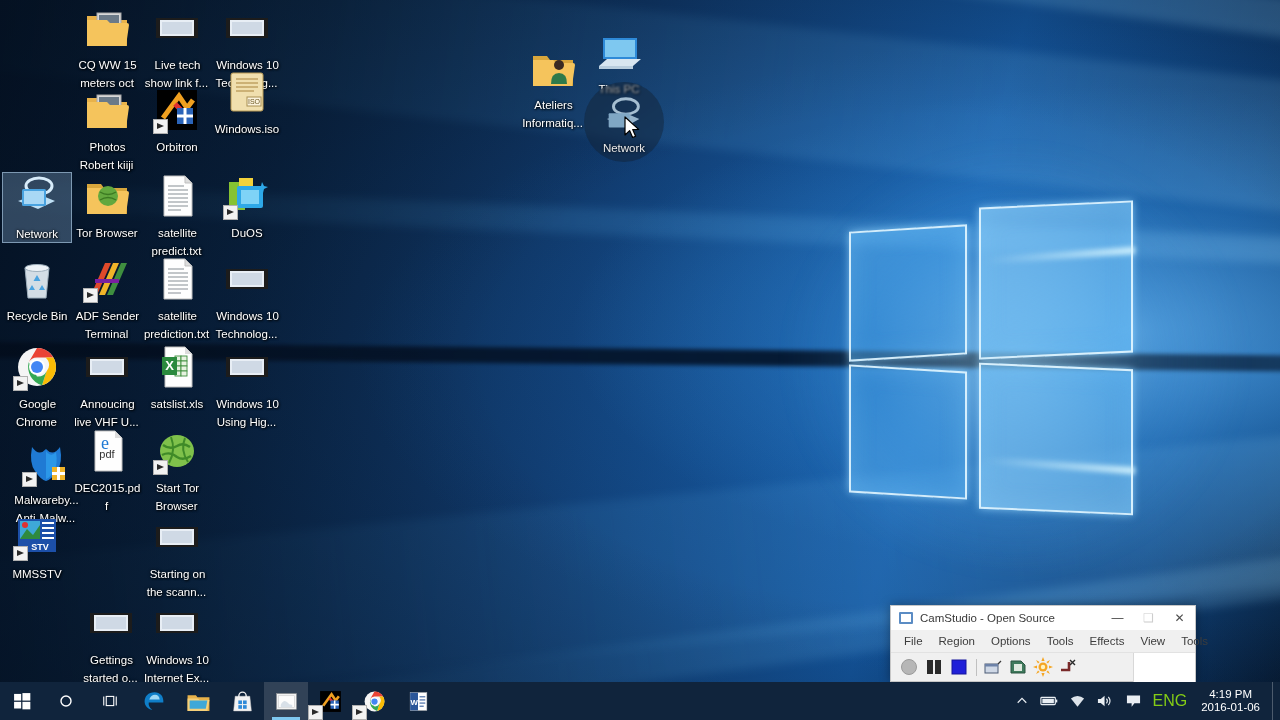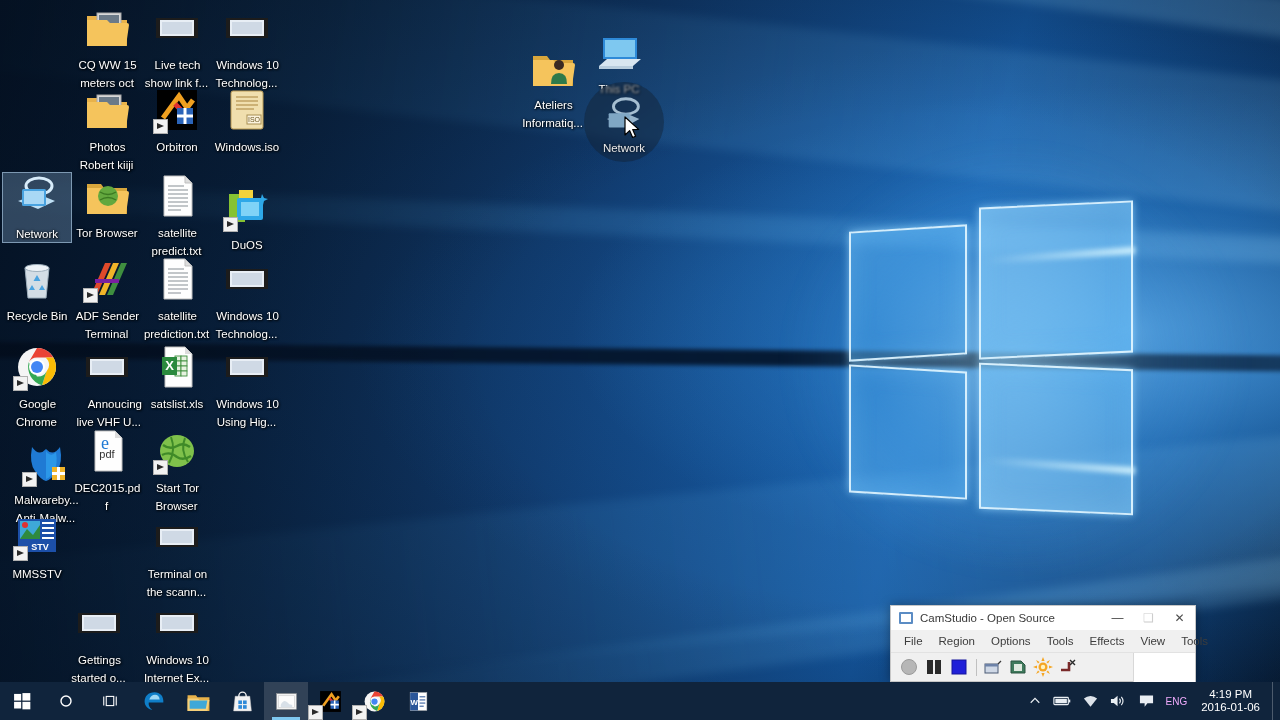--- a/index.html
+++ b/index.html
@@ -226,7 +226,7 @@
           <rect x="24" y="22" width="16" height="16" fill="#2b64b8"></rect>
           <path d="M32 22 v16 M24 30 h16" stroke="#fff" stroke-width="3"></path>
         </svg><span class="shortcut-arrow"></span></span><span class="label">Orbitron</span></div>
-    <div class="dicon" style="left: 212px; top: 86px;"><span class="glyph"><svg viewBox="0 0 48 48" width="48" height="48">
+    <div class="dicon" style="left: 212px; top: 68px;"><span class="glyph"><svg viewBox="0 0 48 48" width="48" height="48">
           <rect x="8" y="5" width="32" height="38" rx="2" fill="#f0dfae" stroke="#b99a55"></rect>
           <g stroke="#c3a567" stroke-width="1.6">
             <path d="M13 11 h22"></path>

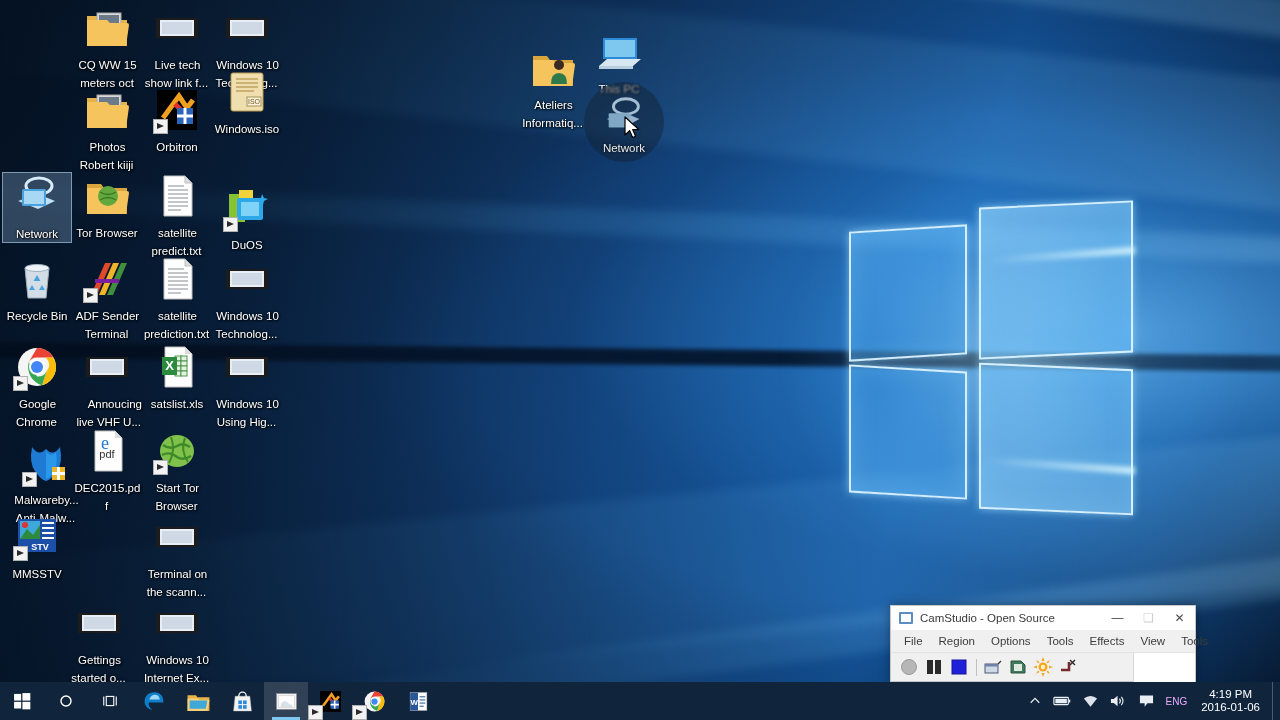--- a/index.html
+++ b/index.html
@@ -262,7 +262,7 @@
             <path d="M15 38 h13"></path>
           </g>
         </svg></span><span class="label">satellite predict.txt</span></div>
-    <div class="dicon" style="left: 212px; top: 184px;"><span class="glyph"><svg viewBox="0 0 48 48" width="48" height="48">
+    <div class="dicon" style="left: 212px; top: 172px;"><span class="glyph"><svg viewBox="0 0 48 48" width="48" height="48">
           <path d="M6 10 h16 v28 H6 Z" fill="#86c232"></path>
           <path d="M16 6 h14 v20 H16 Z" fill="#f3d23b"></path>
           <rect x="14" y="14" width="26" height="22" rx="2" fill="#2ea8e8"></rect>

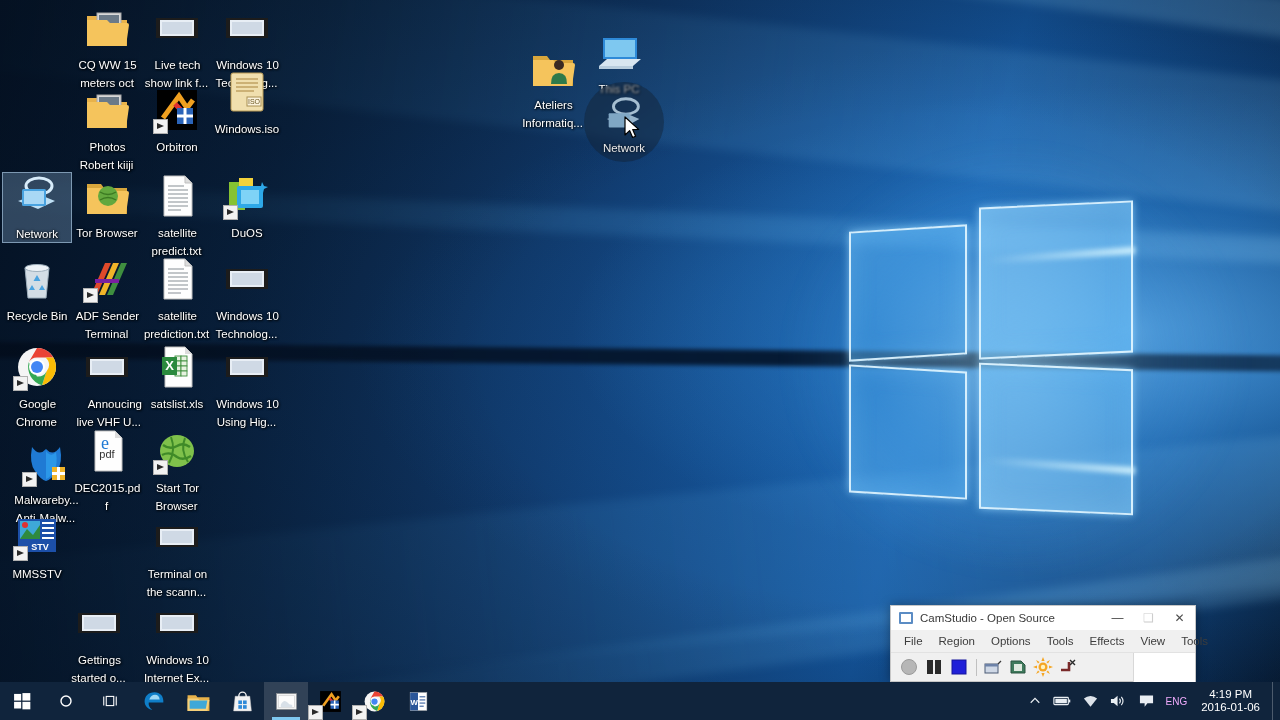--- a/index.html
+++ b/index.html
@@ -314,7 +314,7 @@
           <circle cx="24" cy="24" r="8" fill="#fff"></circle>
           <circle cx="24" cy="24" r="6" fill="#4285f4"></circle>
         </svg><span class="shortcut-arrow"></span></span><span class="label">Google Chrome</span></div>
-    <div class="dicon" style="left: 72px; top: 343px; text-align: right;"><span class="glyph"><svg viewBox="0 0 48 48" width="48" height="48">
+    <div class="dicon" style="left: 72px; top: 343px;"><span class="glyph"><svg viewBox="0 0 48 48" width="48" height="48">
           <rect x="3" y="14" width="42" height="20" fill="#1c1c1c"></rect>
           <rect x="7" y="16" width="34" height="16" fill="#e8eef5"></rect>
           <rect x="9" y="18" width="30" height="12" fill="#cfd9e5"></rect>

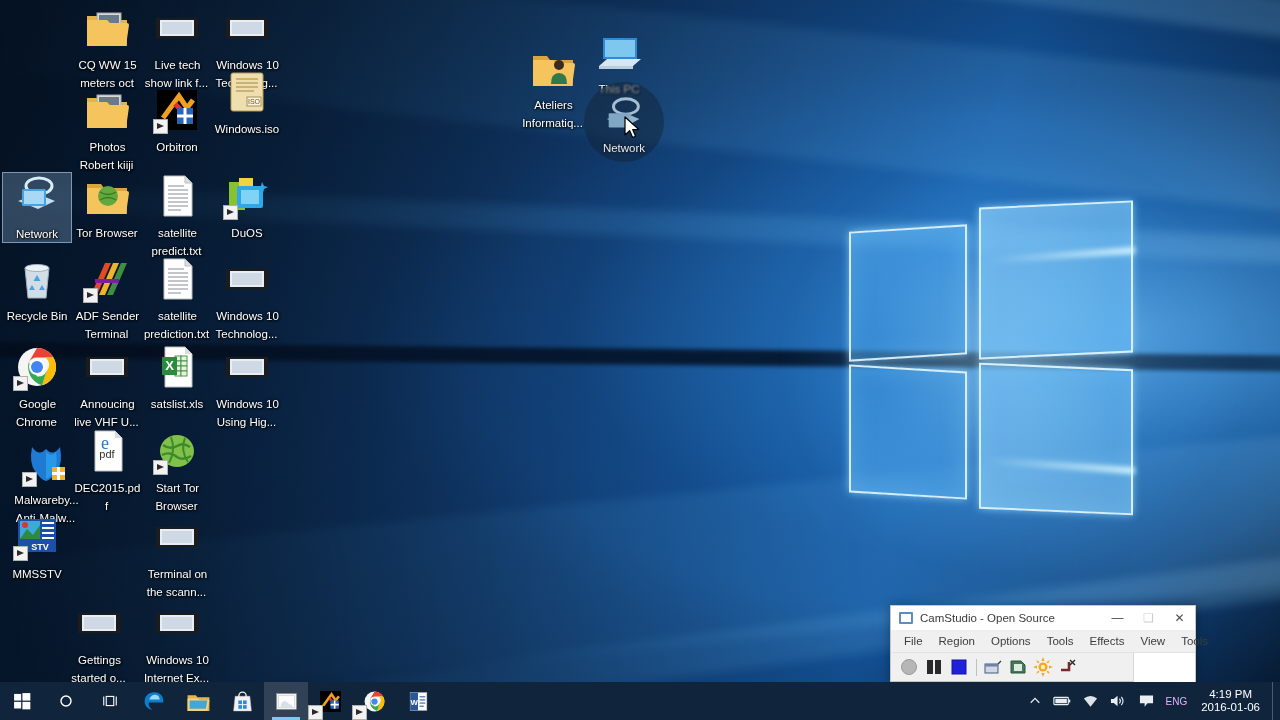--- a/index.html
+++ b/index.html
@@ -399,7 +399,7 @@
             <rect x="42" y="21" width="3" height="3"></rect>
             <rect x="42" y="27" width="3" height="3"></rect>
           </g>
-        </svg></span><span class="label">Terminal on the scann...</span></div>
+        </svg></span><span class="label">Starting on the scann...</span></div>
     <div class="dicon" style="left: 64px; top: 599px;"><span class="glyph"><svg viewBox="0 0 48 48" width="48" height="48">
           <rect x="3" y="14" width="42" height="20" fill="#1c1c1c"></rect>
           <rect x="7" y="16" width="34" height="16" fill="#e8eef5"></rect>

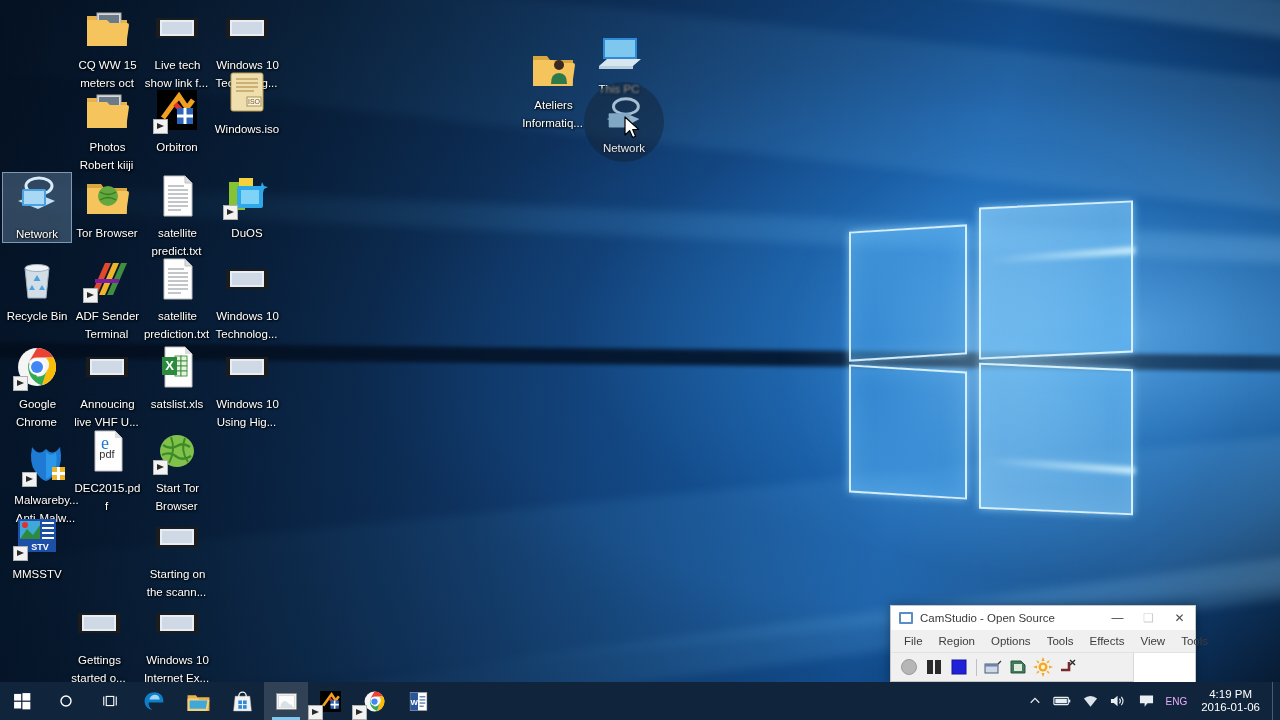--- a/index.html
+++ b/index.html
@@ -400,7 +400,7 @@
             <rect x="42" y="27" width="3" height="3"></rect>
           </g>
         </svg></span><span class="label">Starting on the scann...</span></div>
-    <div class="dicon" style="left: 64px; top: 599px;"><span class="glyph"><svg viewBox="0 0 48 48" width="48" height="48">
+    <div class="dicon" style="left: 76px; top: 599px;"><span class="glyph"><svg viewBox="0 0 48 48" width="48" height="48">
           <rect x="3" y="14" width="42" height="20" fill="#1c1c1c"></rect>
           <rect x="7" y="16" width="34" height="16" fill="#e8eef5"></rect>
           <rect x="9" y="18" width="30" height="12" fill="#cfd9e5"></rect>

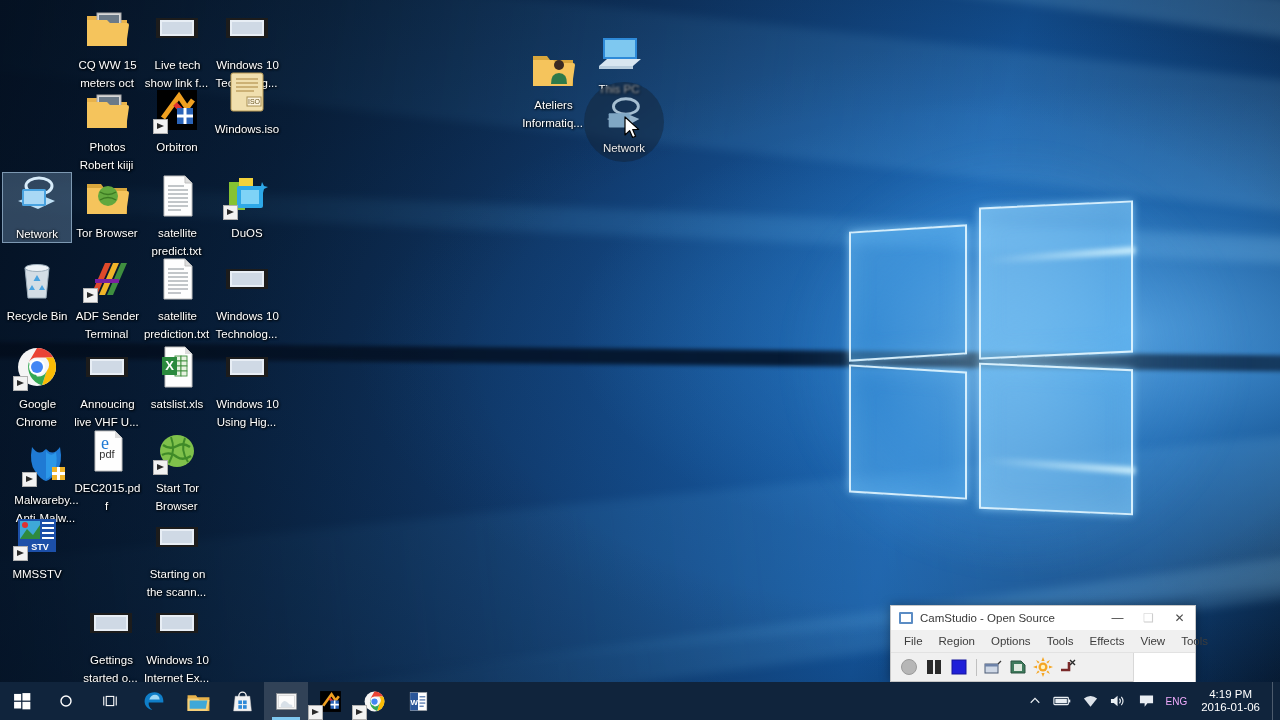--- a/index.html
+++ b/index.html
@@ -149,7 +149,7 @@
     height:3px; background:#7ec8f0; }
   #tray { margin-left:auto; display:flex; align-items:center; height:38px; }
   .tray-item { padding:0 6px; display:flex; align-items:center; justify-content:center;
-    height:28px; color:#f0abfc; font-size:10px; }
+    height:28px; color:#84cc16; font-size:16px; }
   #clock { text-align:center; font-size:11.5px; color:#fff; line-height:13px;
     padding:0 12px 0 8px; height:38px; display:flex; flex-direction:column;
     justify-content:center; }

